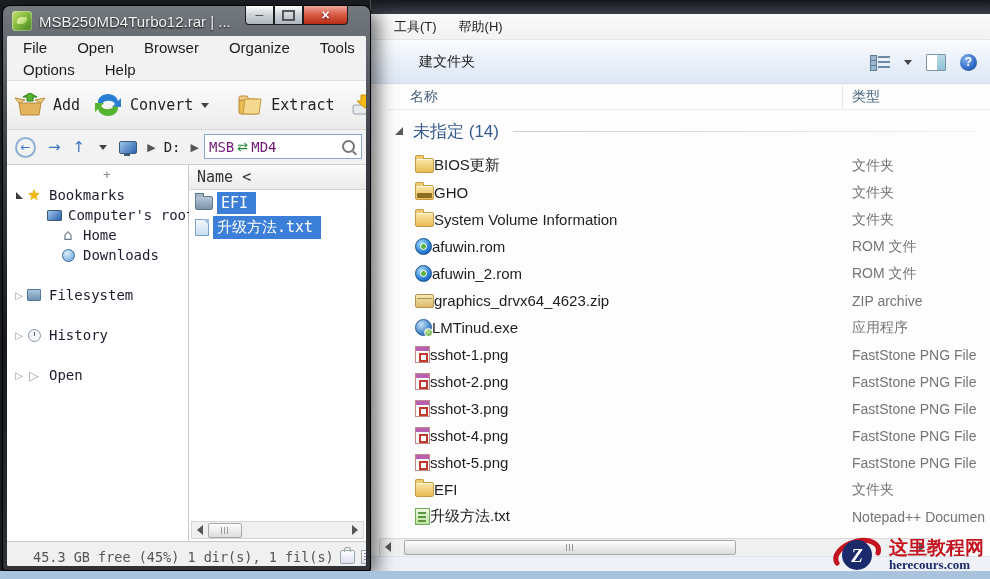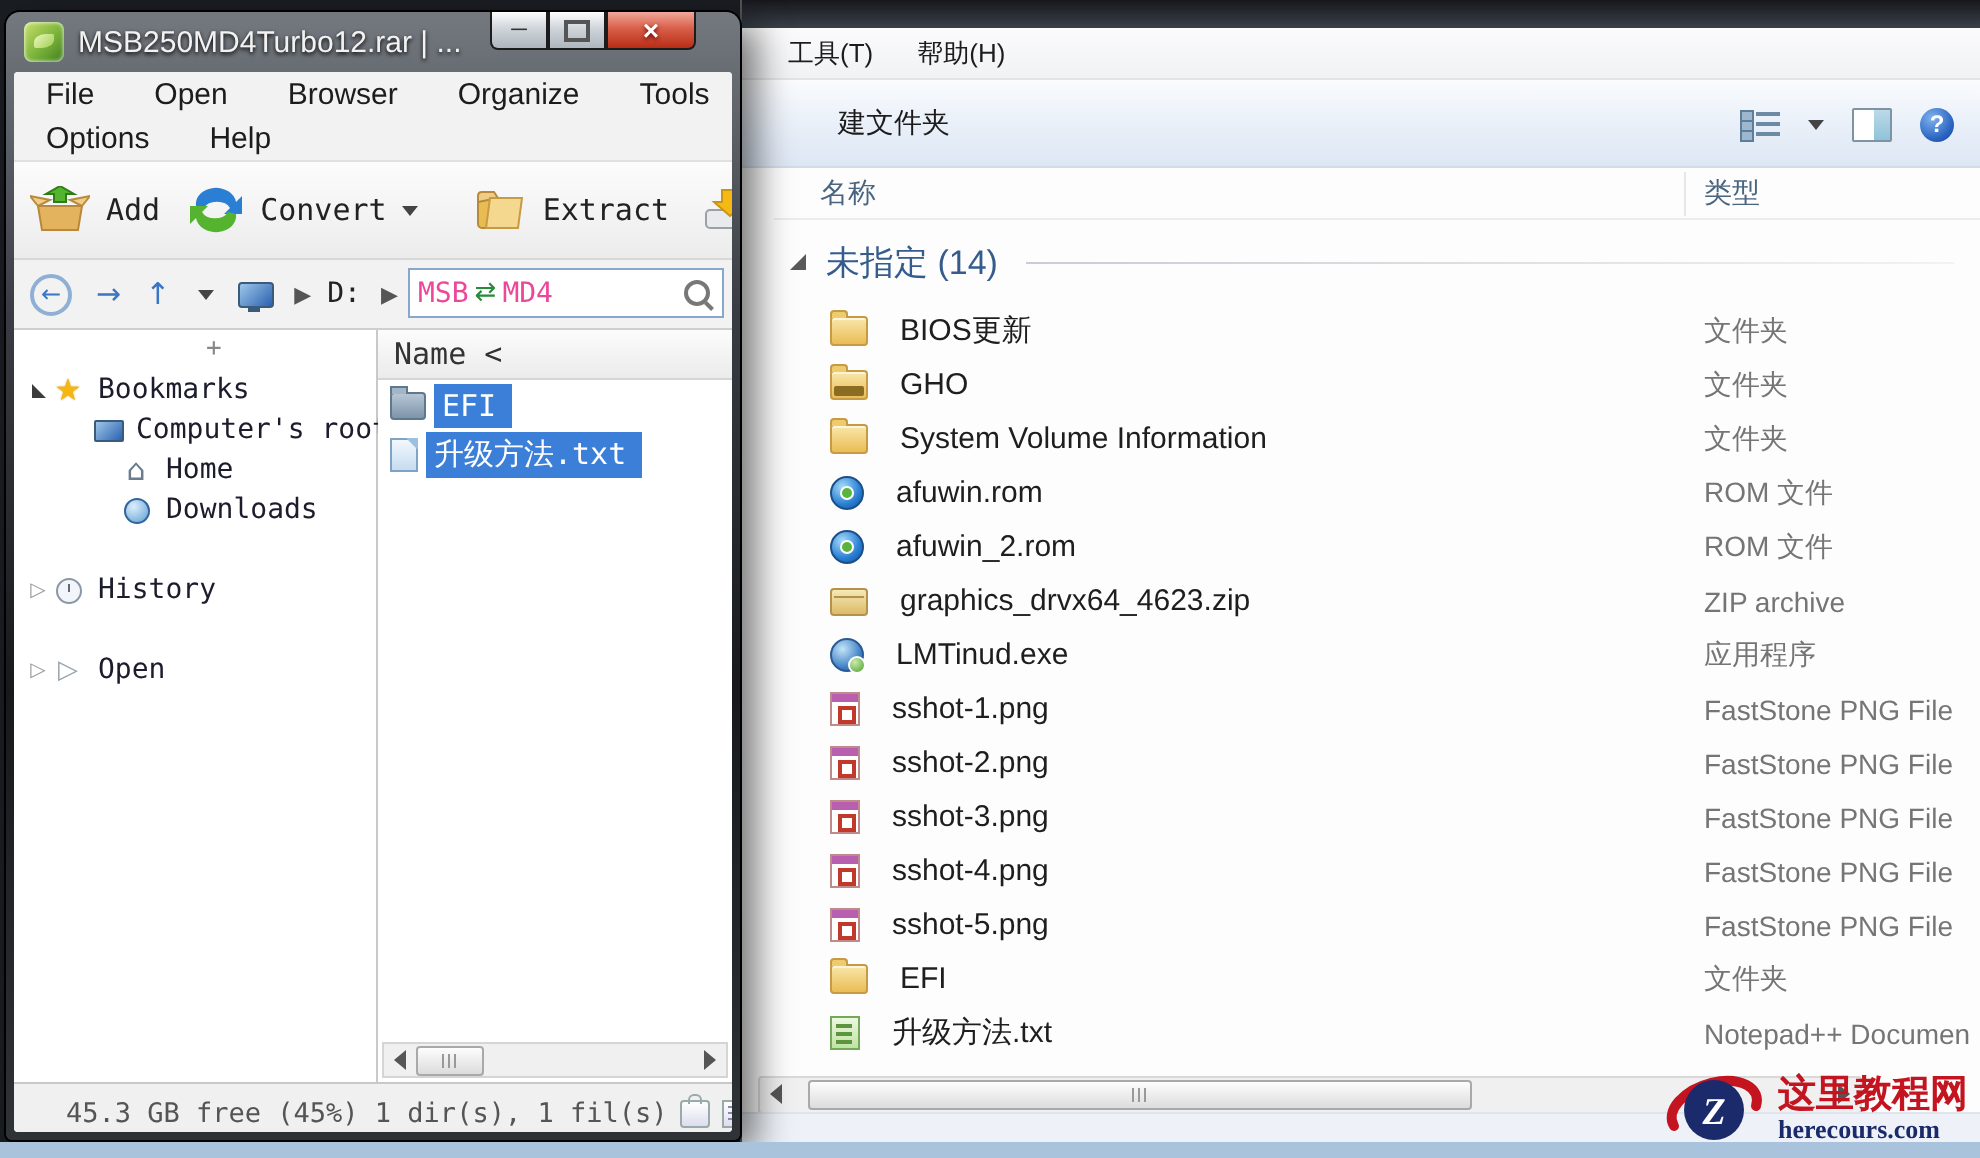--- a/index.html
+++ b/index.html
@@ -113,7 +113,7 @@
   .mini-monitor::after{content:"";position:absolute;left:4px;bottom:-3px;width:6px;height:2px;background:#3b5b7b;}
   .pz-search{position:absolute;right:4px;top:4px;width:158px;height:25px;background:#fff;border:1px solid #88a7cc;
              display:flex;align-items:center;padding:0 4px;box-sizing:border-box;gap:3px;}
-  .pz-search .q{font-size:14px;color:#ec4899;font-family:"DejaVu Sans Mono",monospace;}
+  .pz-search .q{font-size:14px;color:#701a75;font-family:"DejaVu Sans Mono",monospace;}
   .sync-glyph{color:#2a8a3c;font-size:13px;font-family:"DejaVu Sans",sans-serif;}
   .magnifier{width:9px;height:9px;border:2px solid #777;border-radius:50%;position:relative;margin-left:auto;margin-right:2px;}
   .magnifier::after{content:"";position:absolute;right:-4px;bottom:-3px;width:5px;height:2px;background:#777;transform:rotate(45deg);}

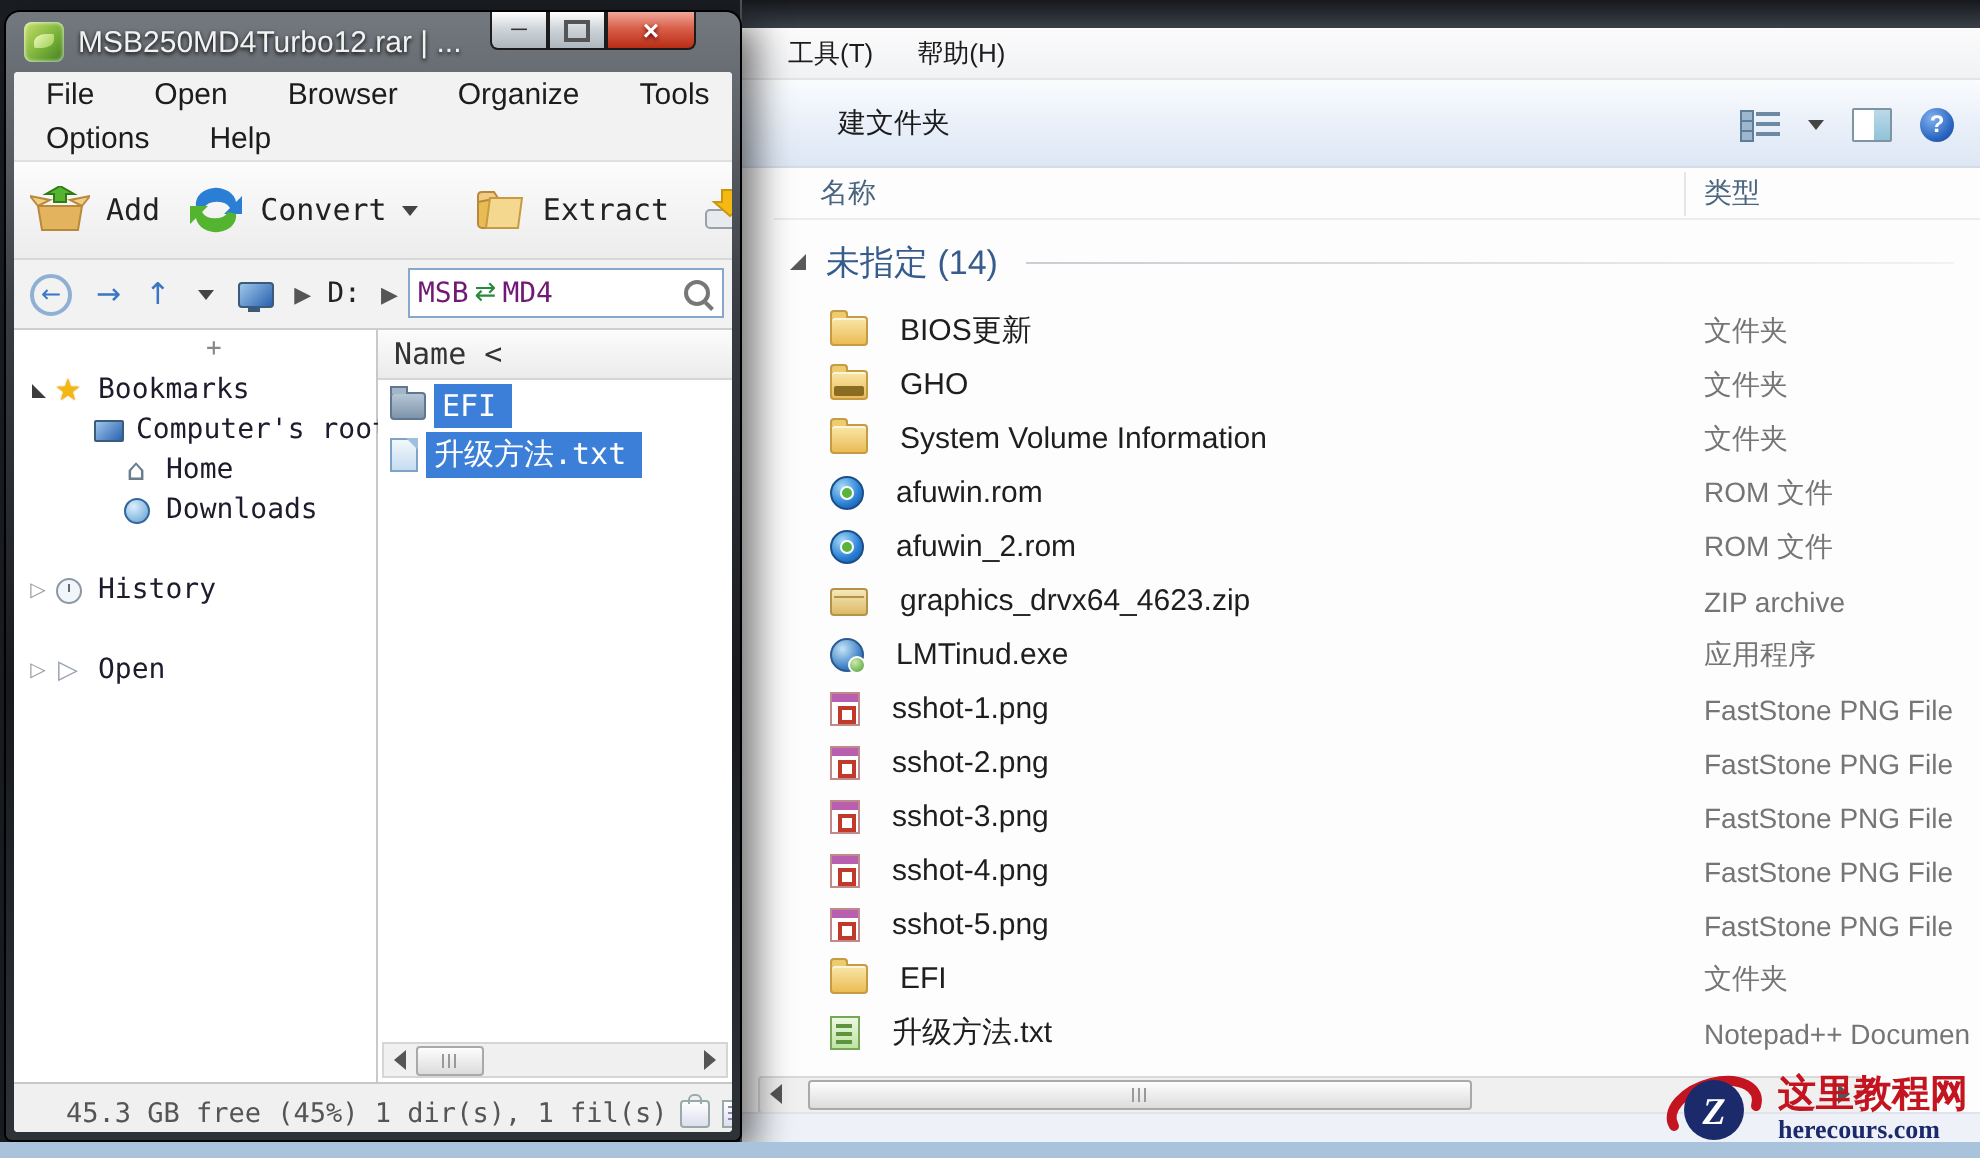--- a/index.html
+++ b/index.html
@@ -40,7 +40,7 @@
   .grp-line{flex:1;height:1px;margin:0 30px 0 14px;background:linear-gradient(to right,#c9cdd4,#f2f2f2);}
   .rw-rows{margin-top:6px;}
   .frow{height:27px;display:flex;align-items:center;position:relative;padding-left:28px;}
-  .fname{font-size:15px;color:#1e1e1e;margin-left:16px;white-space:nowrap;}
+  .fname{font-size:15px;color:#1e1e1e;margin-left:0;white-space:nowrap;}
   .ftype{position:absolute;left:465px;font-size:14px;color:#757575;white-space:nowrap;}
   .rw-hscroll{position:absolute;left:8px;top:538px;width:550px;height:17px;background:#f0f0f0;
               border:1px solid #d9d9d9;border-radius:2px;}

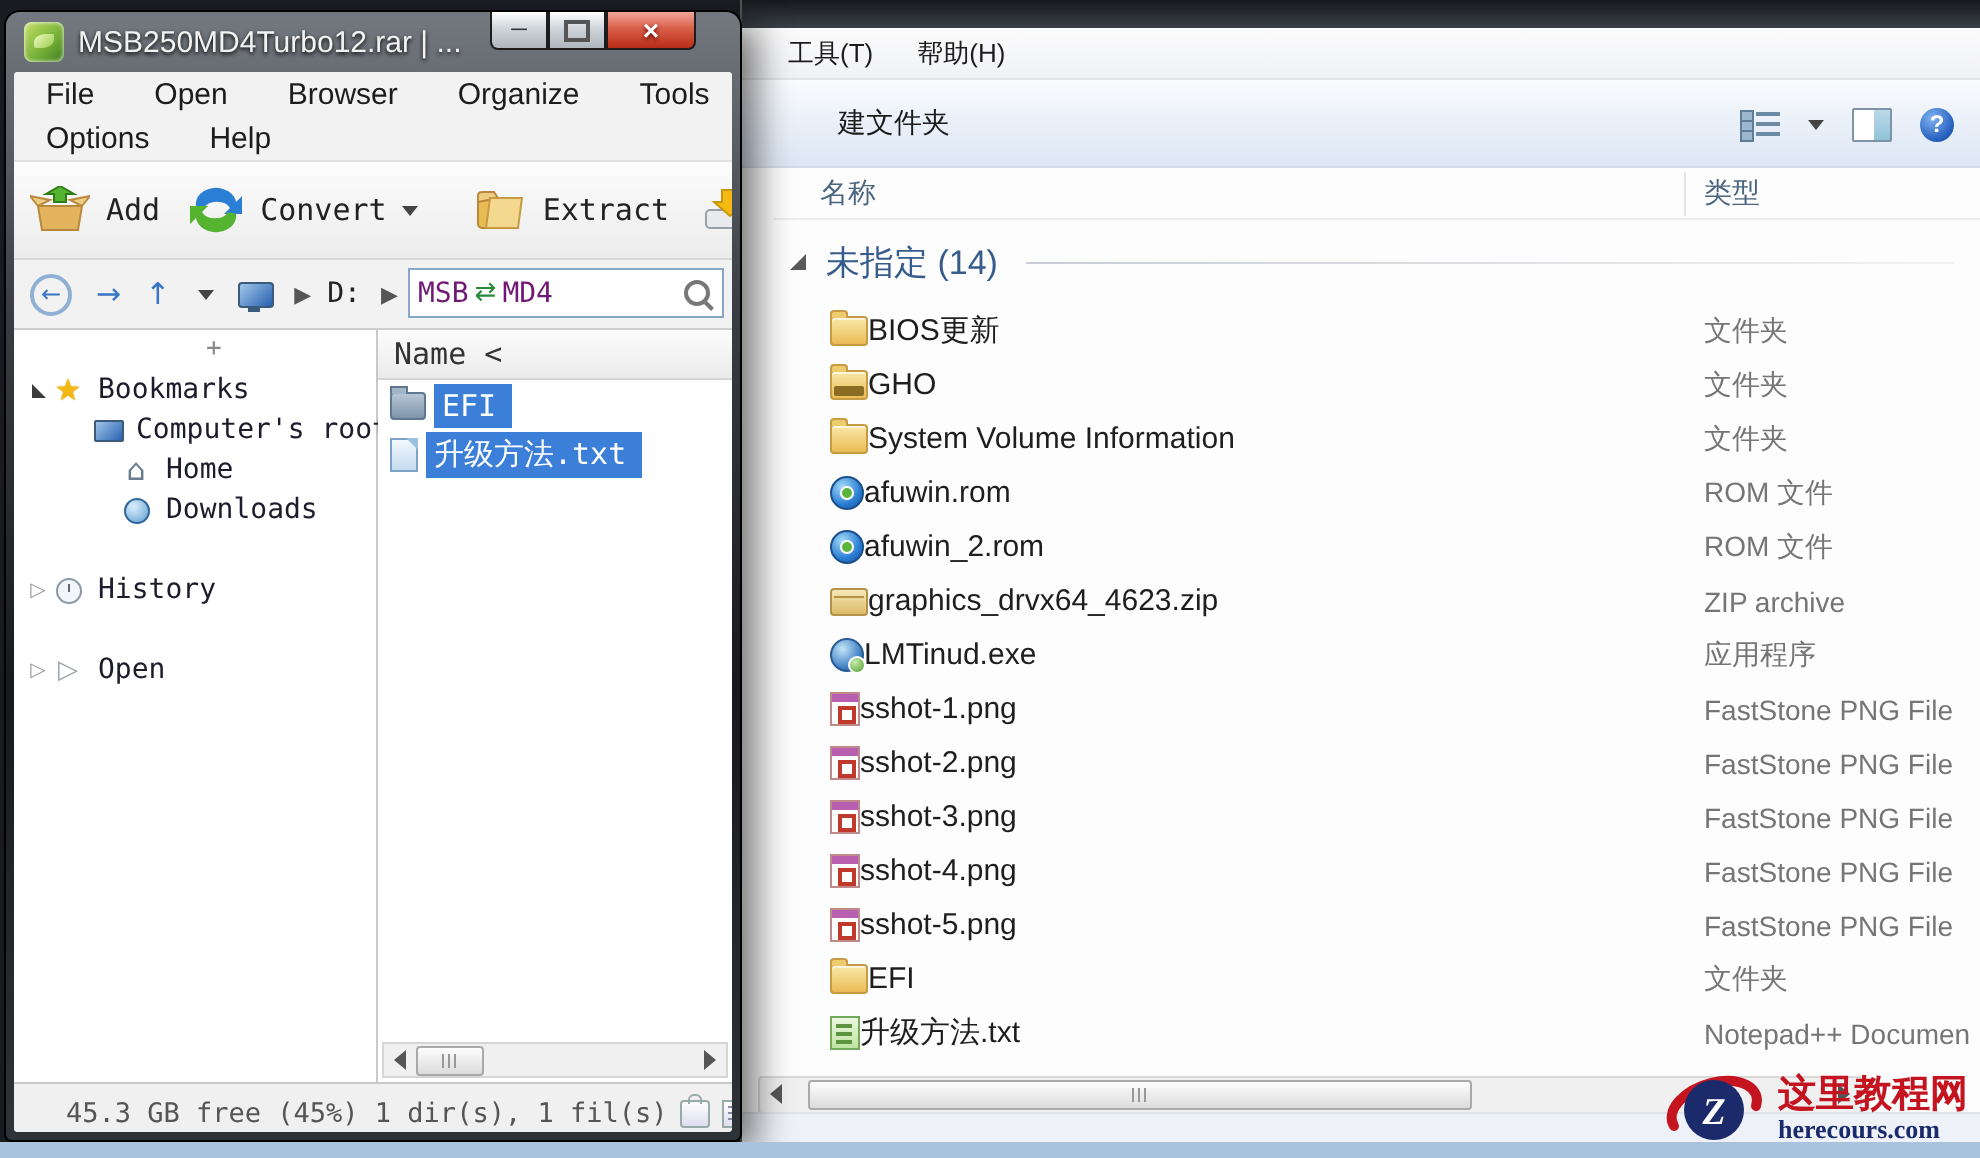--- a/index.html
+++ b/index.html
@@ -399,6 +399,11 @@
                 <span class="tlabel">Downloads</span>
               </div>
 
+              <div class="trow ind0 gap">
+                <span class="exp exp-closed"></span>
+                <span class="ti fsys"></span>
+                <span class="tlabel">Filesystem</span>
+              </div>
 
               <div class="trow ind0 gap">
                 <span class="exp exp-closed"></span>

